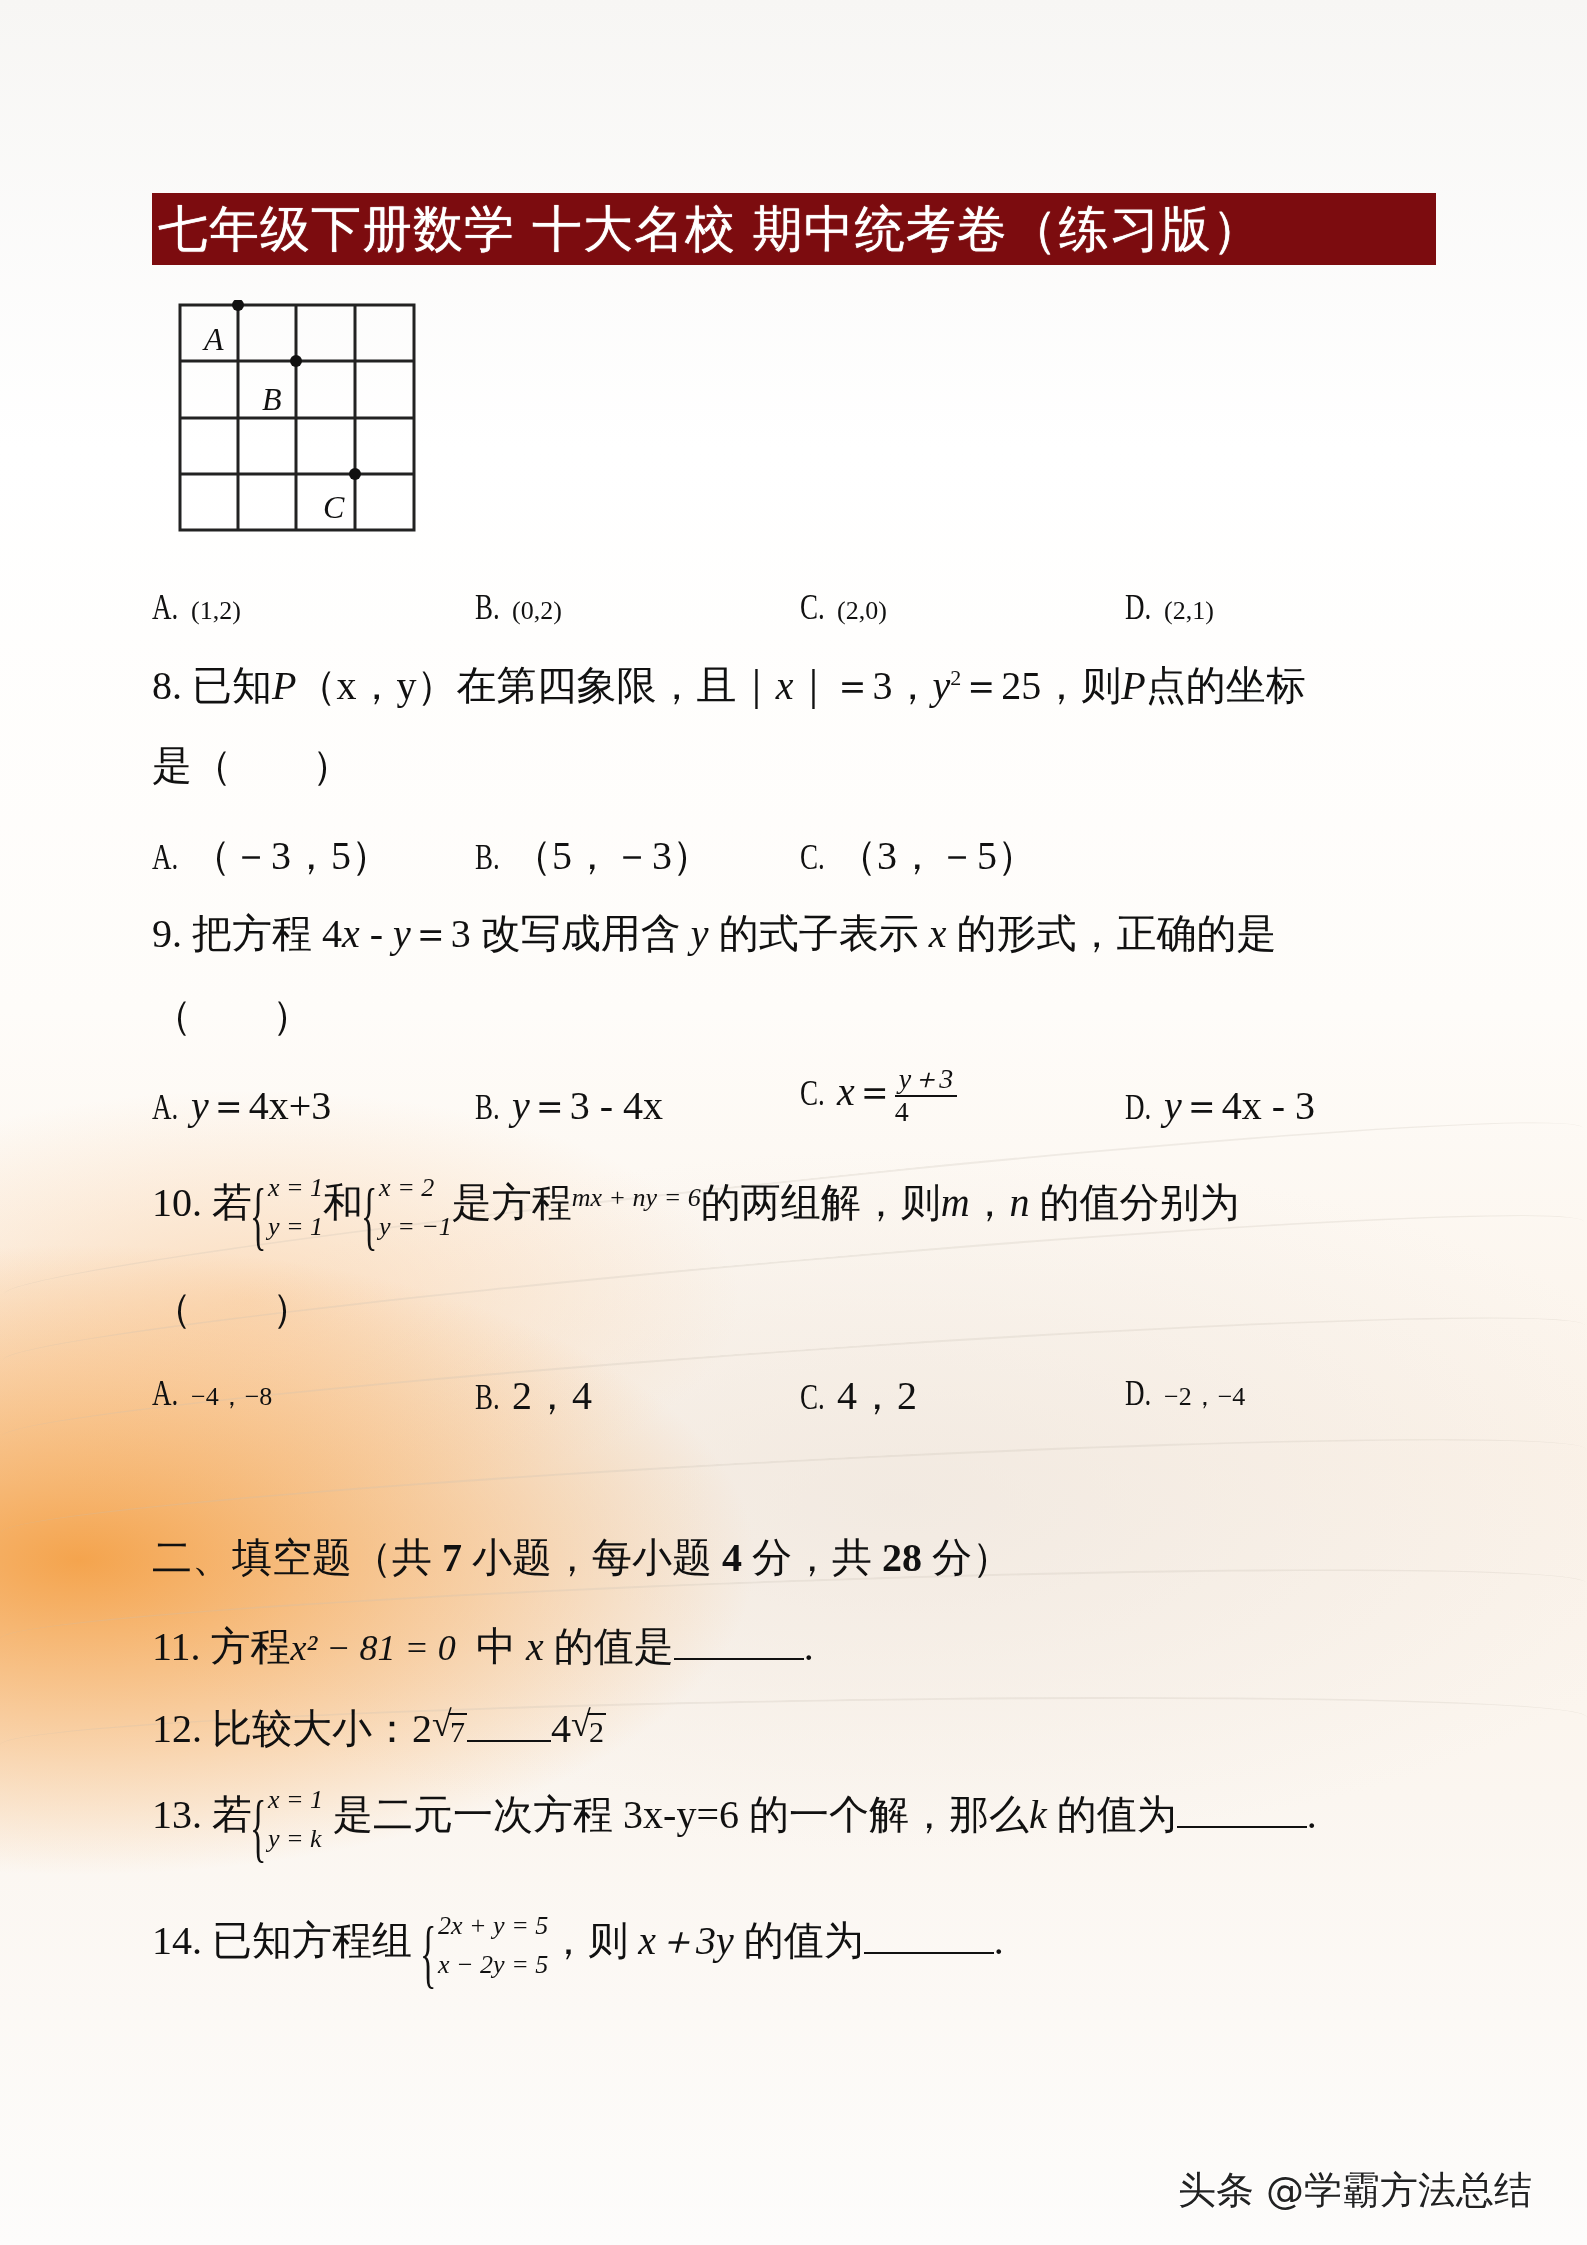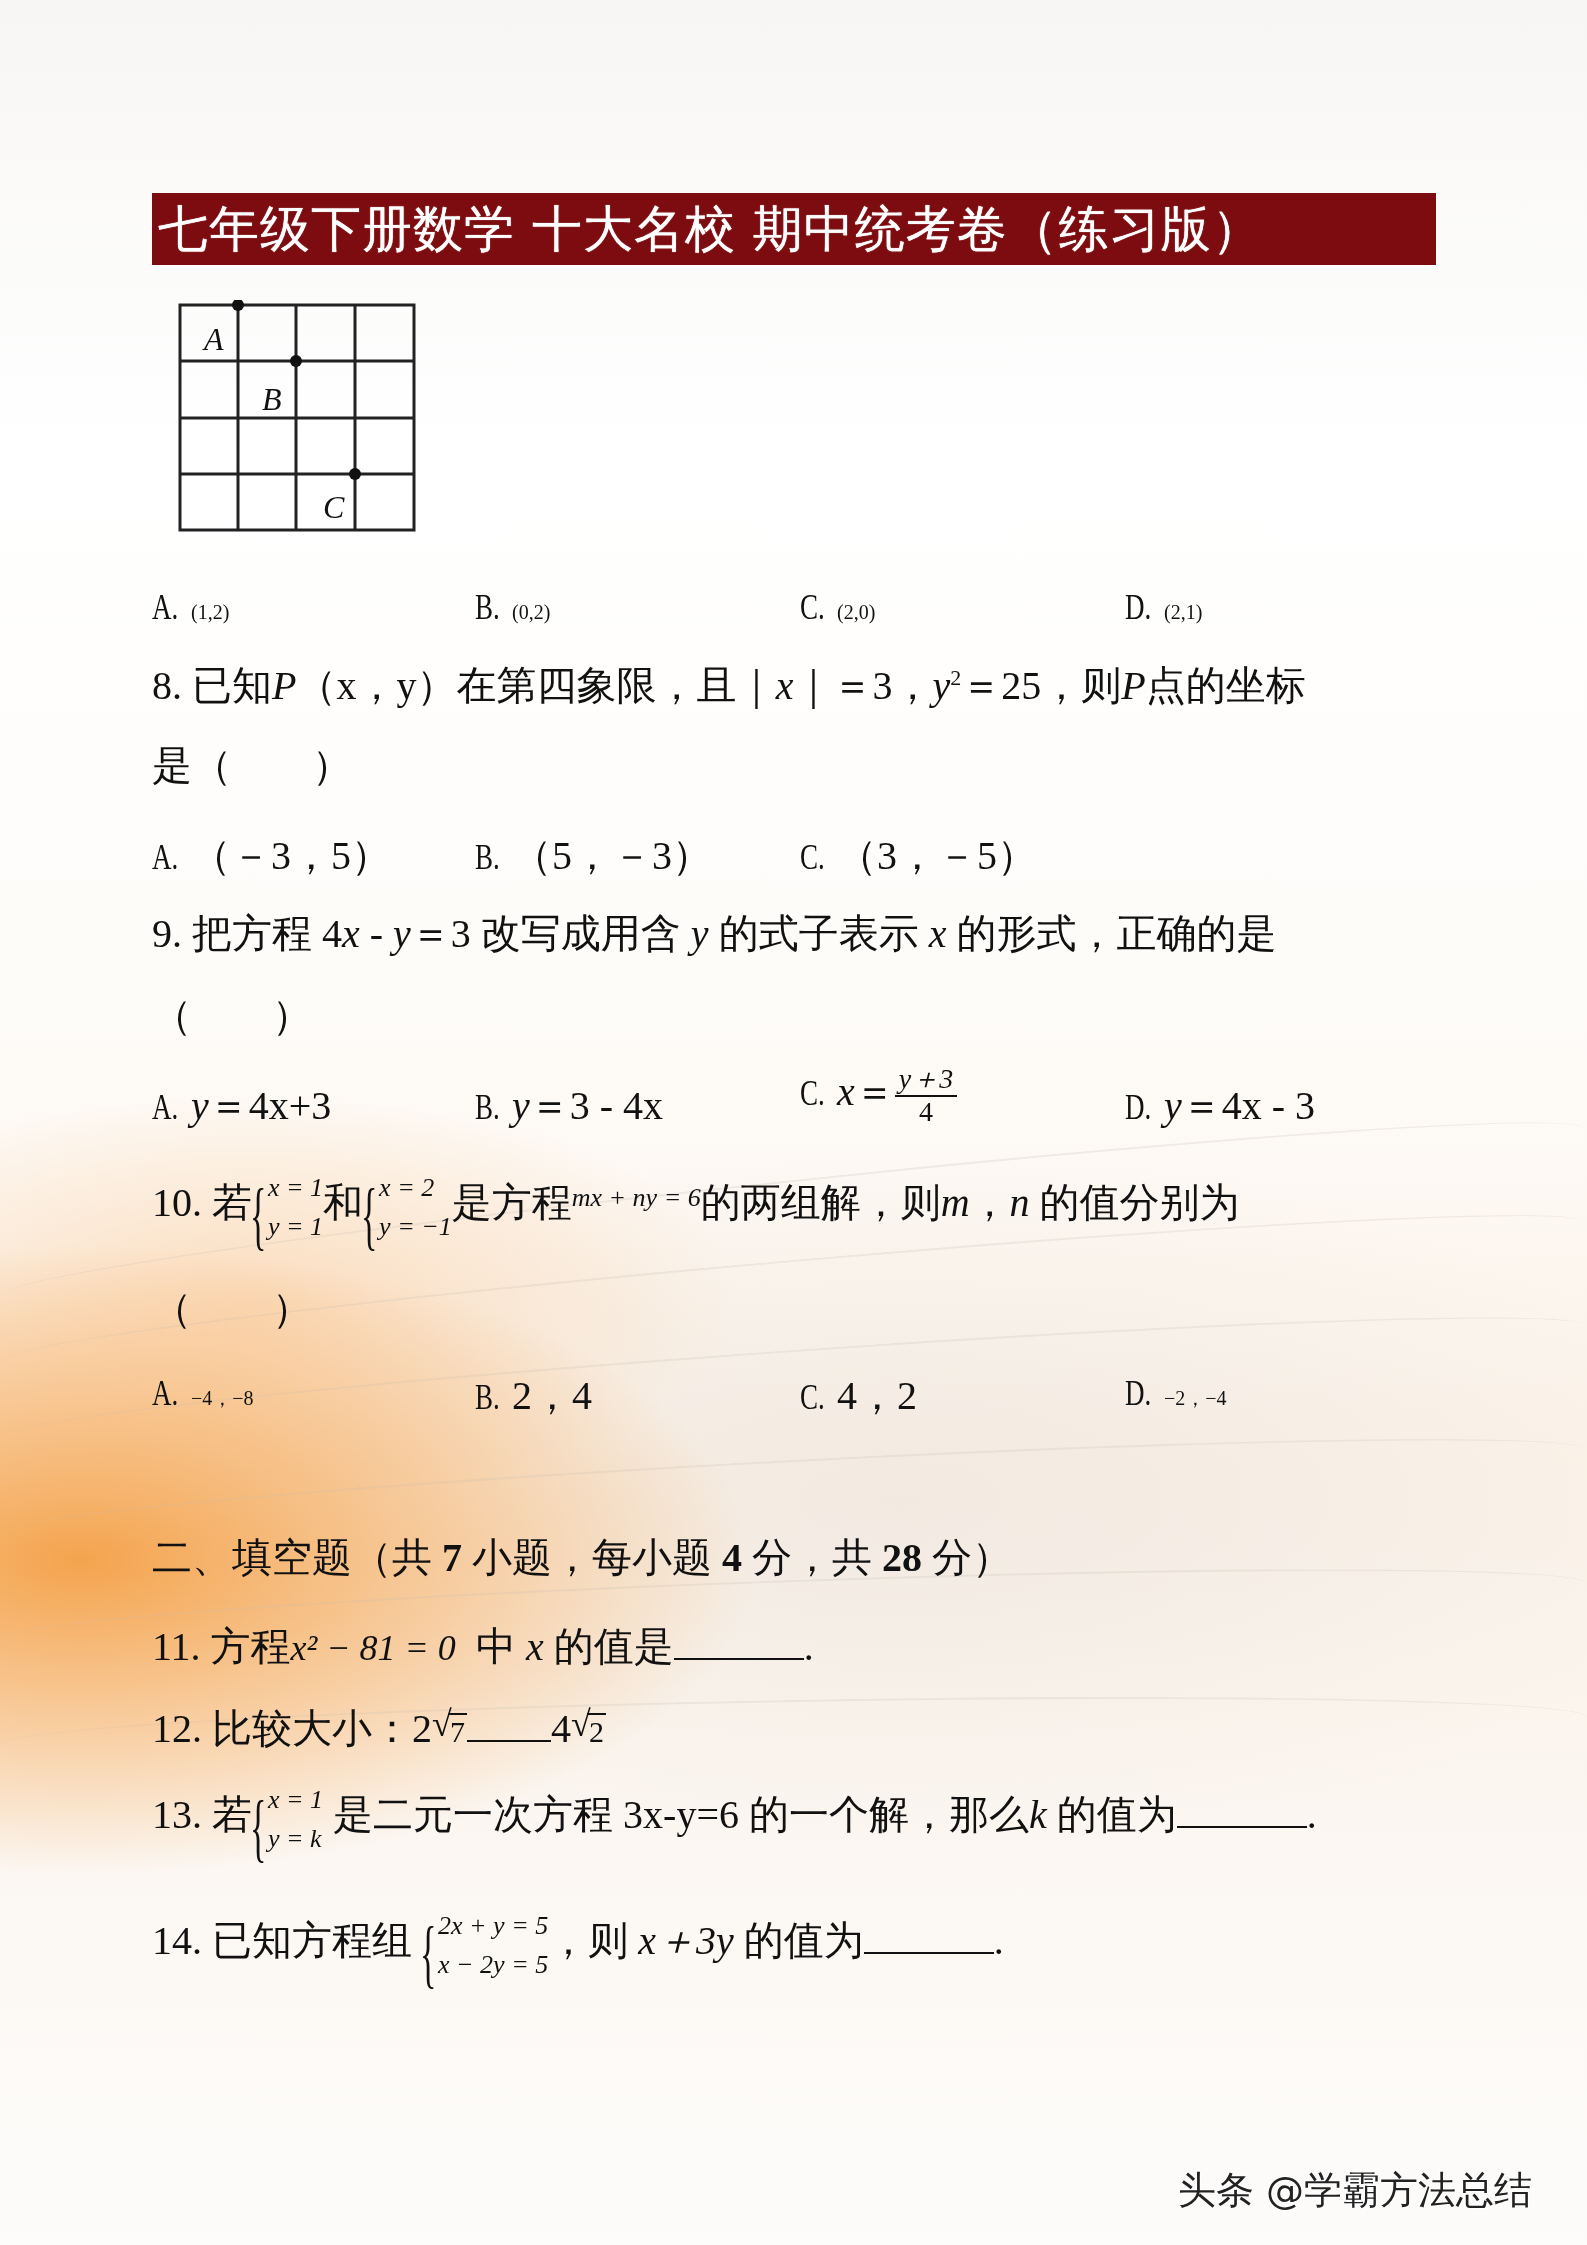--- a/index.html
+++ b/index.html
@@ -31,7 +31,7 @@
   .opt-row { position: absolute; left: 152px; width: 1300px; height: 50px; font-size: 40px; }
   .opt { position: absolute; top: 0; white-space: nowrap; }
   .opt .letter { font-family: "Liberation Serif", serif; font-size: 36px; transform: scaleX(0.75); display: inline-block; transform-origin: left; margin-right: -6px; }
-  .small { font-size: 20px; }
+  .small { font-size: 26px; }
   i, .it { font-style: italic; }
   .frac { display: inline-block; vertical-align: middle; text-align: center; font-size: 28px; line-height: 1.1; }
   .frac .num { display: block; border-bottom: 2px solid #111; padding: 0 4px; font-style: italic; }

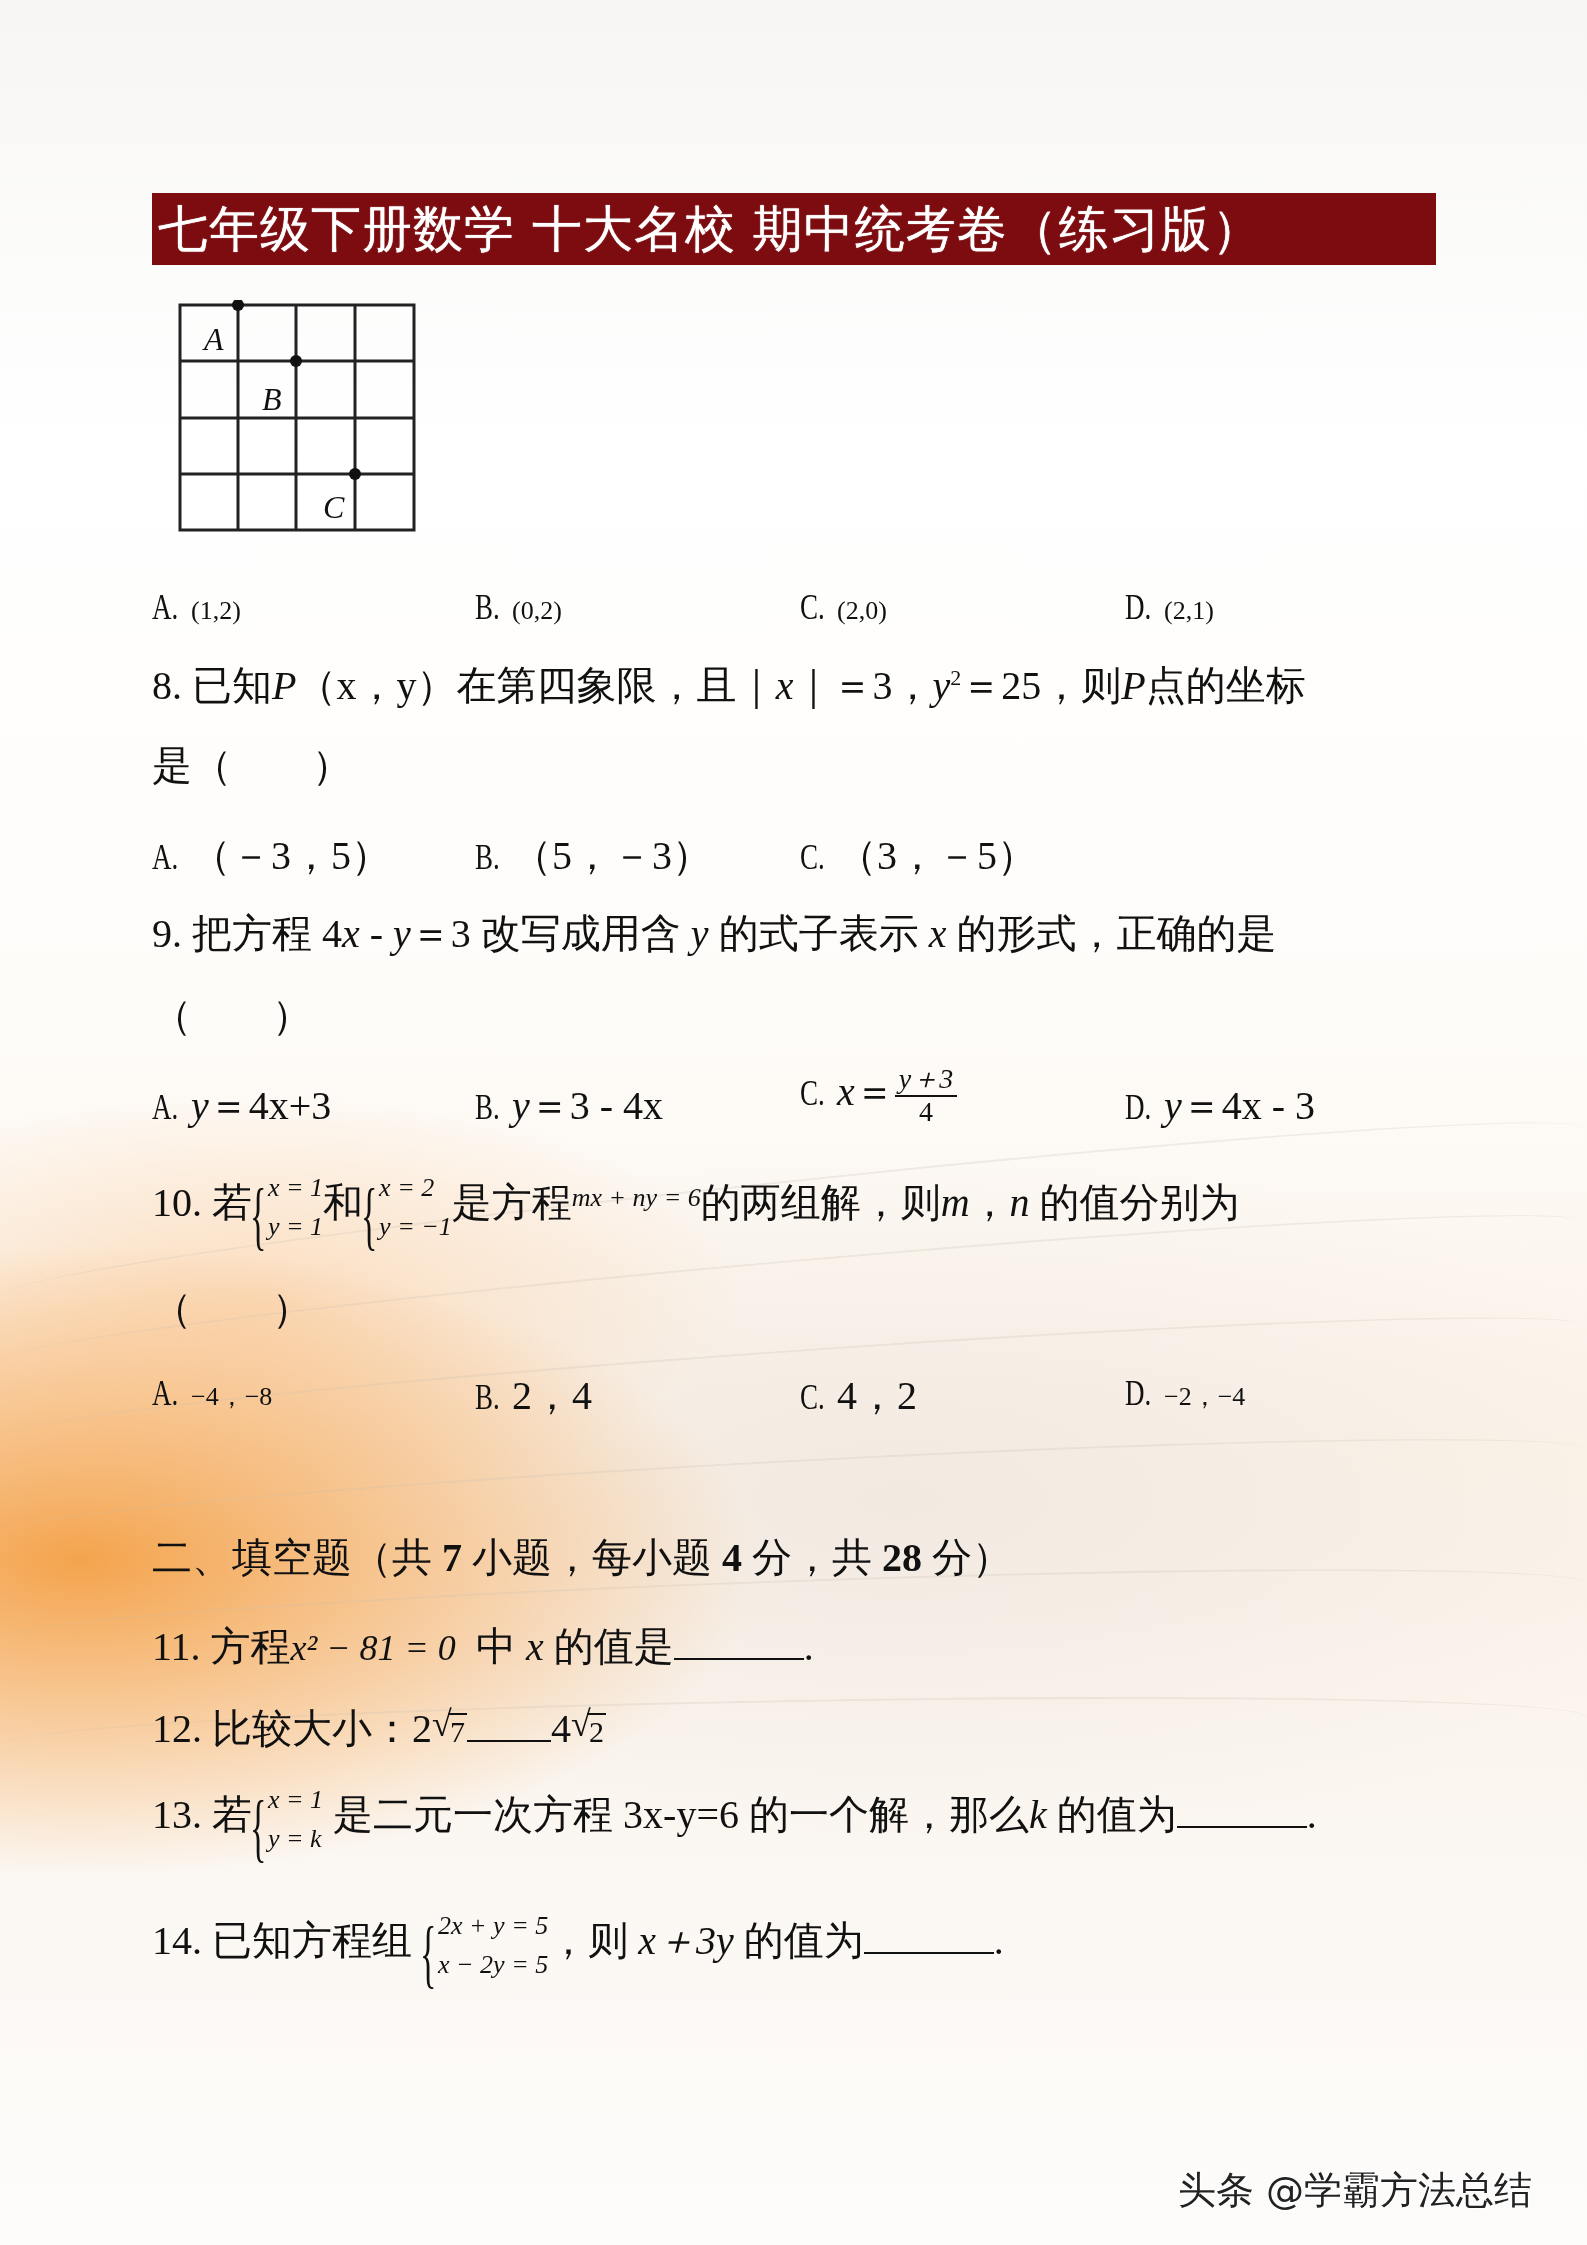--- a/index.html
+++ b/index.html
@@ -33,7 +33,7 @@
   .opt .letter { font-family: "Liberation Serif", serif; font-size: 36px; transform: scaleX(0.75); display: inline-block; transform-origin: left; margin-right: -6px; }
   .small { font-size: 26px; }
   i, .it { font-style: italic; }
-  .frac { display: inline-block; vertical-align: middle; text-align: center; font-size: 28px; line-height: 1.1; }
+  .frac { display: inline-block; vertical-align: middle; text-align: left; font-size: 28px; line-height: 1.1; }
   .frac .num { display: block; border-bottom: 2px solid #111; padding: 0 4px; font-style: italic; }
   .frac .den { display: block; }
   .sys { display: inline-block; vertical-align: middle; position: relative; padding-left: 16px; font-size: 26px; line-height: 1.5; font-style: italic; }

